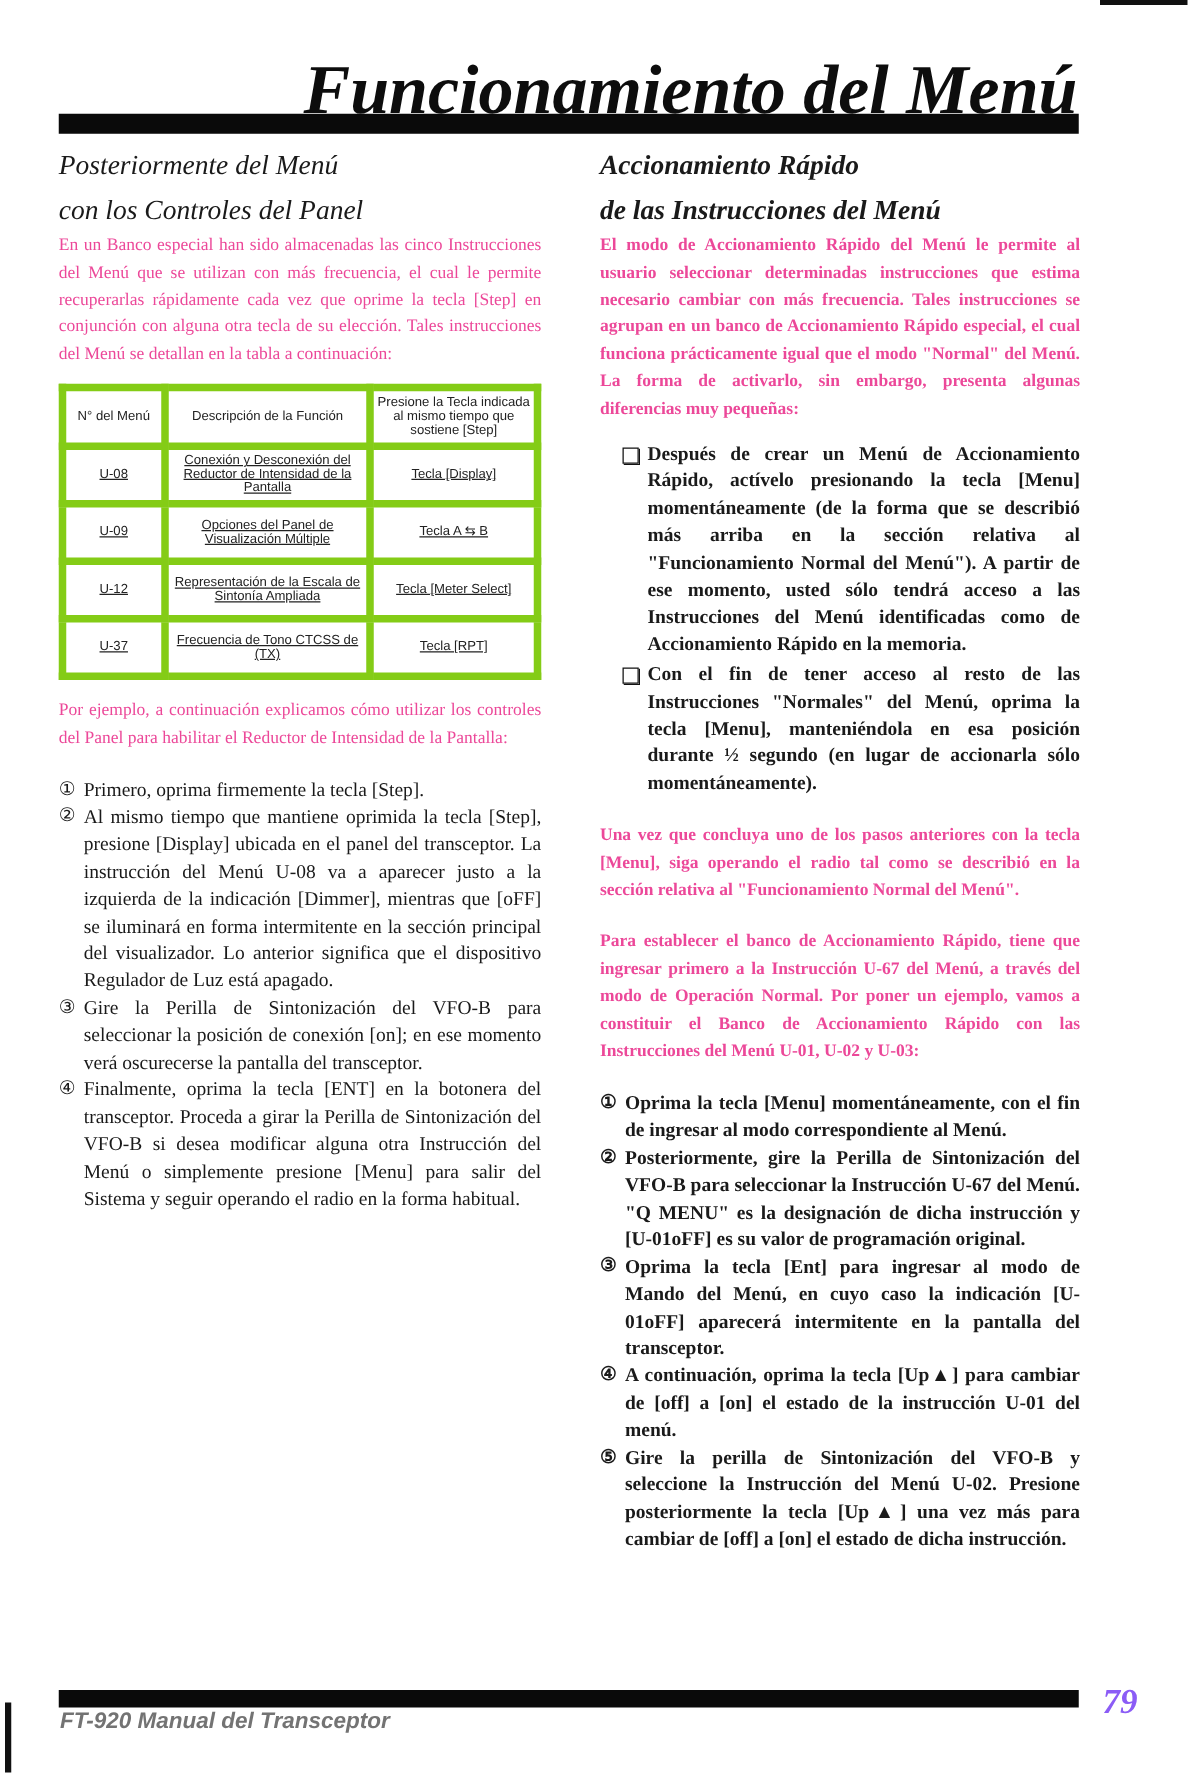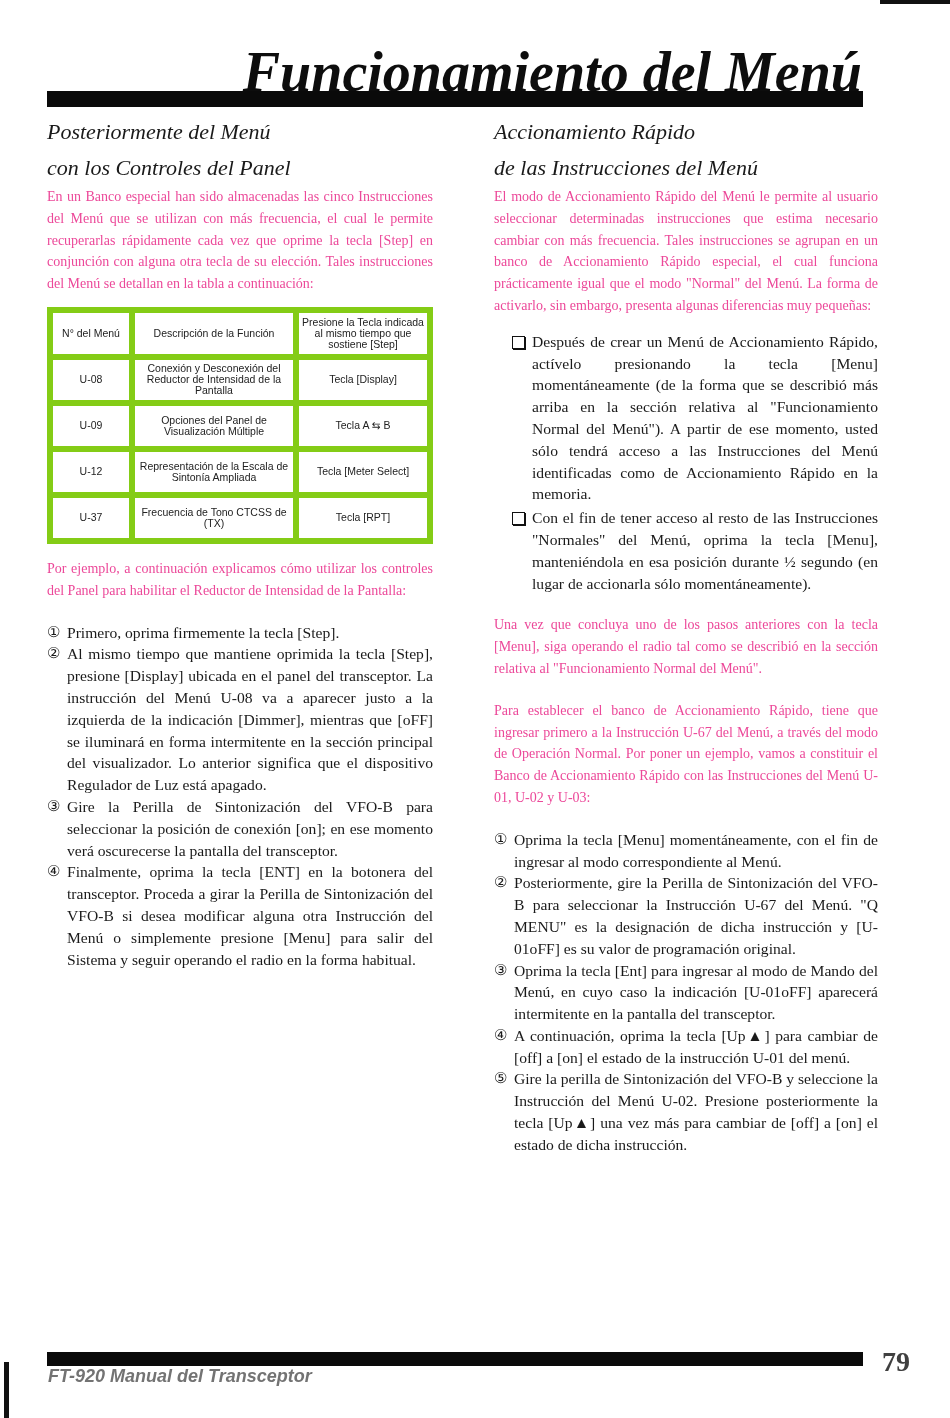--- a/index.html
+++ b/index.html
@@ -17,7 +17,7 @@
   .top-rule { position: absolute; left: 47px; top: 91px; width: 816px; height: 16px; background: #0a0a0a; }
   .col { position: absolute; top: 118px; }
   .col-left { left: 47px; width: 386px; }
-  .col-right { left: 494px; width: 384px; }
+  .col-right { left: 480px; width: 384px; font-weight: bold; }
   .sec-title-1, .sec-title-2 {
     font-family: "Liberation Serif", serif; font-style: italic; font-size: 22px; color: #1a1a1a;
     line-height: 28px; white-space: nowrap;

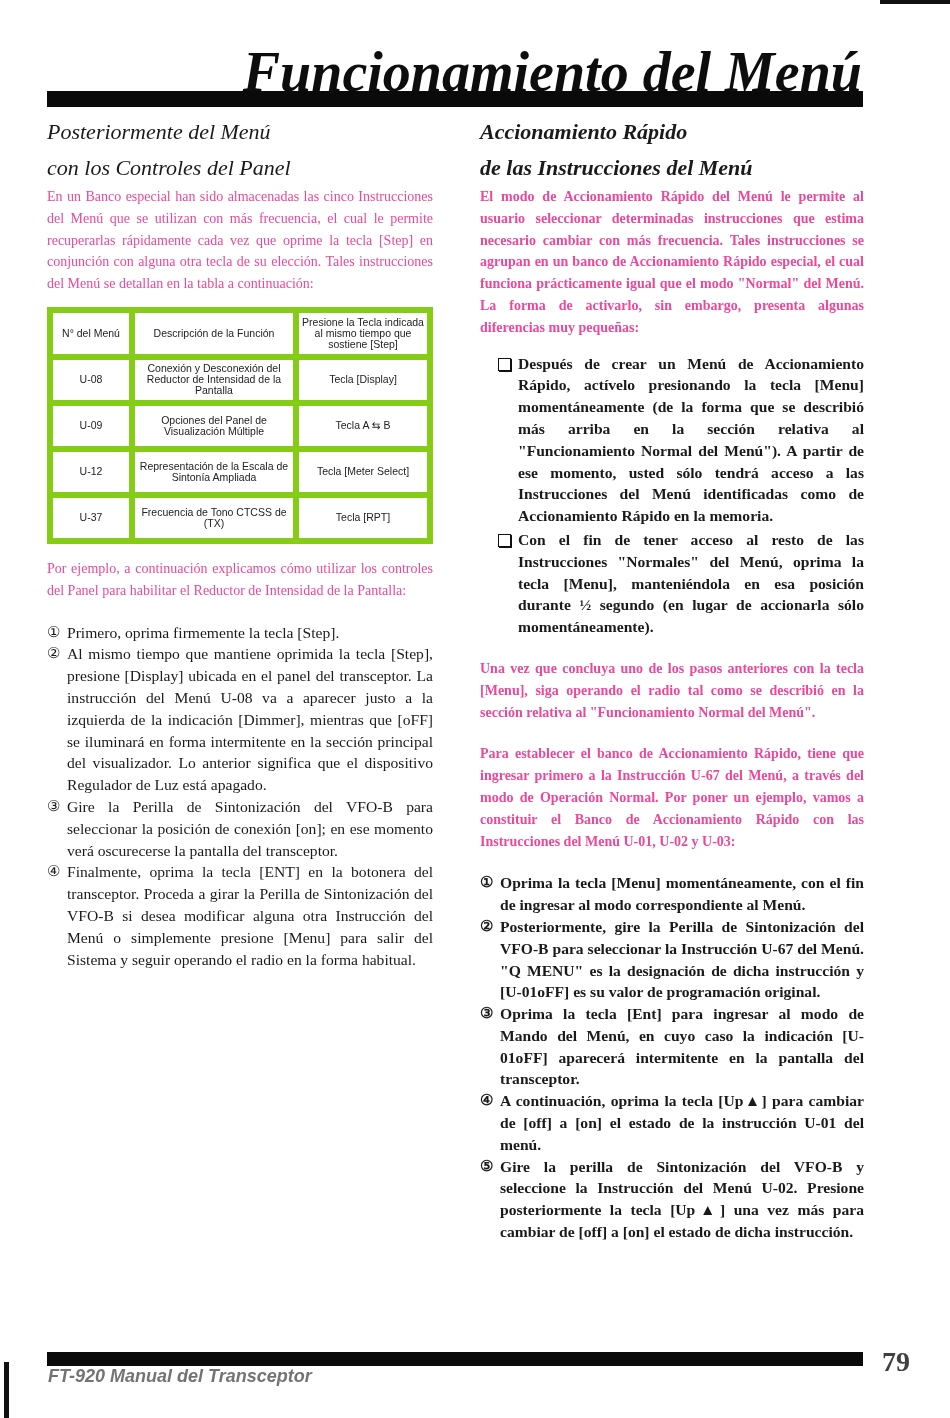--- a/index.html
+++ b/index.html
@@ -39,7 +39,7 @@
     font-weight: normal; padding: 1px 3px; line-height: 11px;
   }
   table.menu-table th { height: 39px; }
-  table.menu-table td { height: 38px; }
+  table.menu-table td { height: 38px; text-decoration: underline; }
   .col1 { width: 70px; } .col2 { width: 152px; }
   .steps { margin: 0; padding: 0; list-style: none; }
   .steps li {

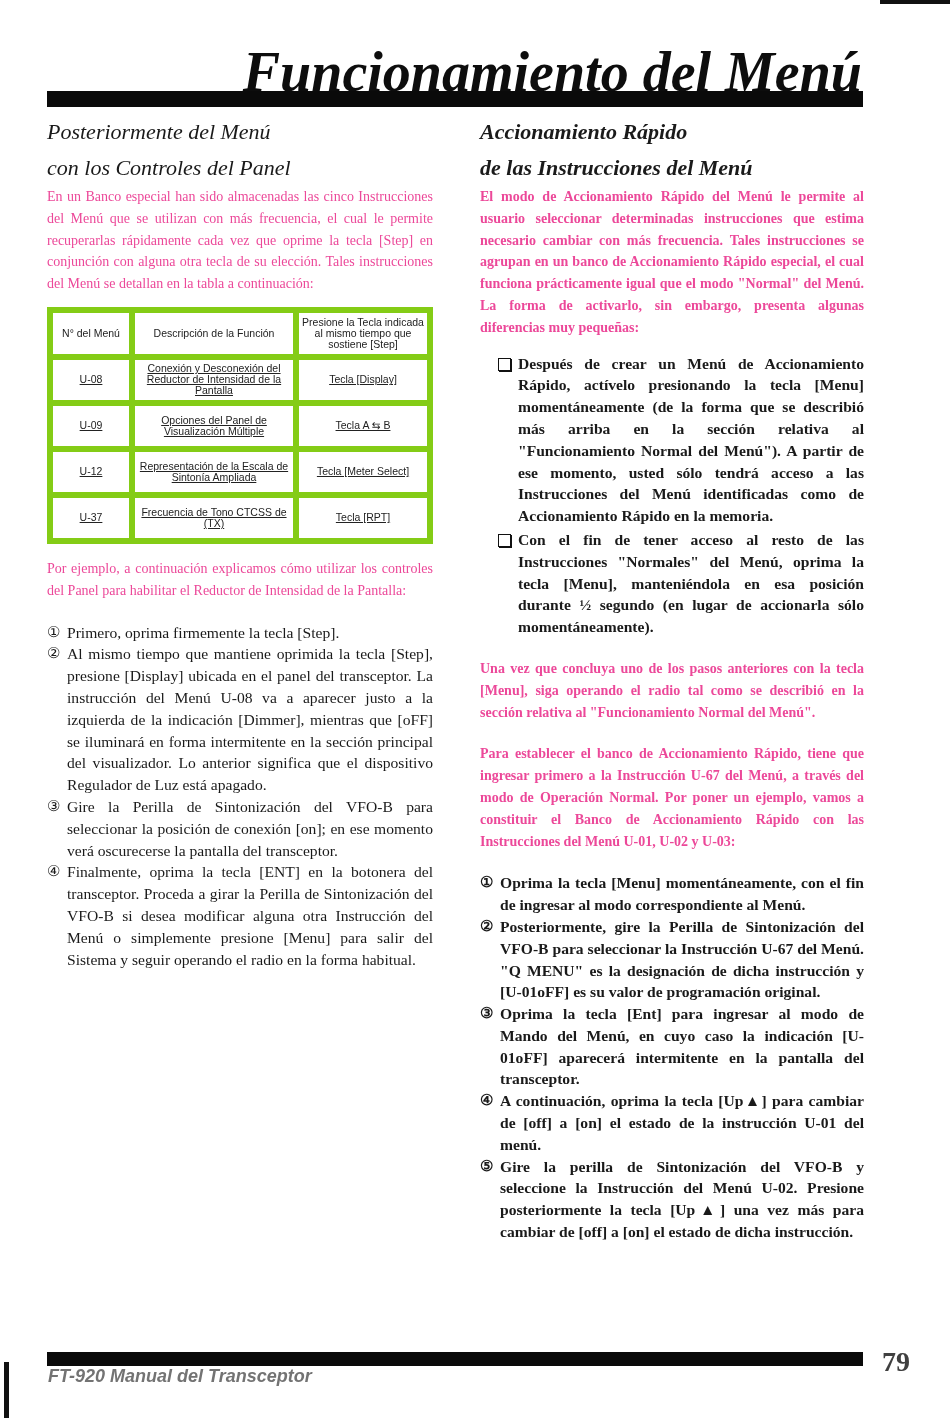--- a/index.html
+++ b/index.html
@@ -65,7 +65,7 @@
   }
   .page-number {
     position: absolute; left: 882px; top: 1346px;
-    font-family: "Liberation Serif", serif; font-weight: bold; font-size: 28px; color: #404040;
+    font-family: "Liberation Serif", serif; font-style: italic; font-weight: bold; font-size: 28px; color: #8b5cf6;
   }
   .left-bar { position: absolute; left: 4px; top: 1362px; width: 5px; height: 56px; background: #111; }
 </style>

